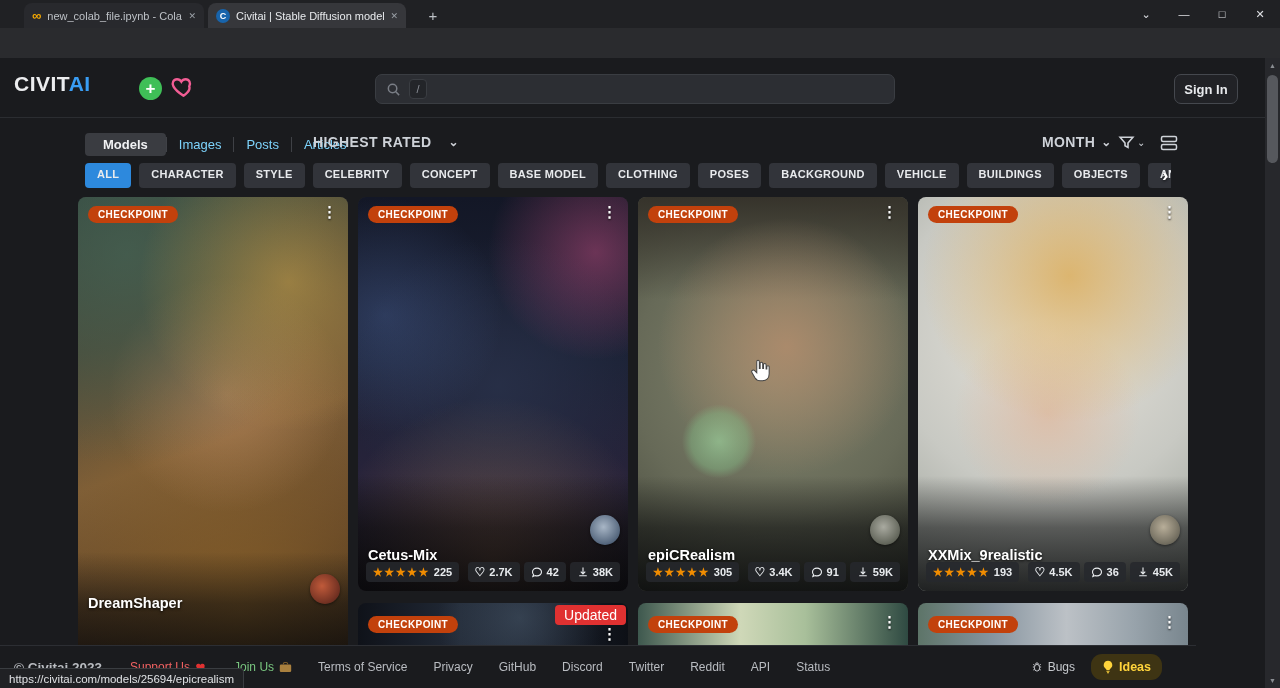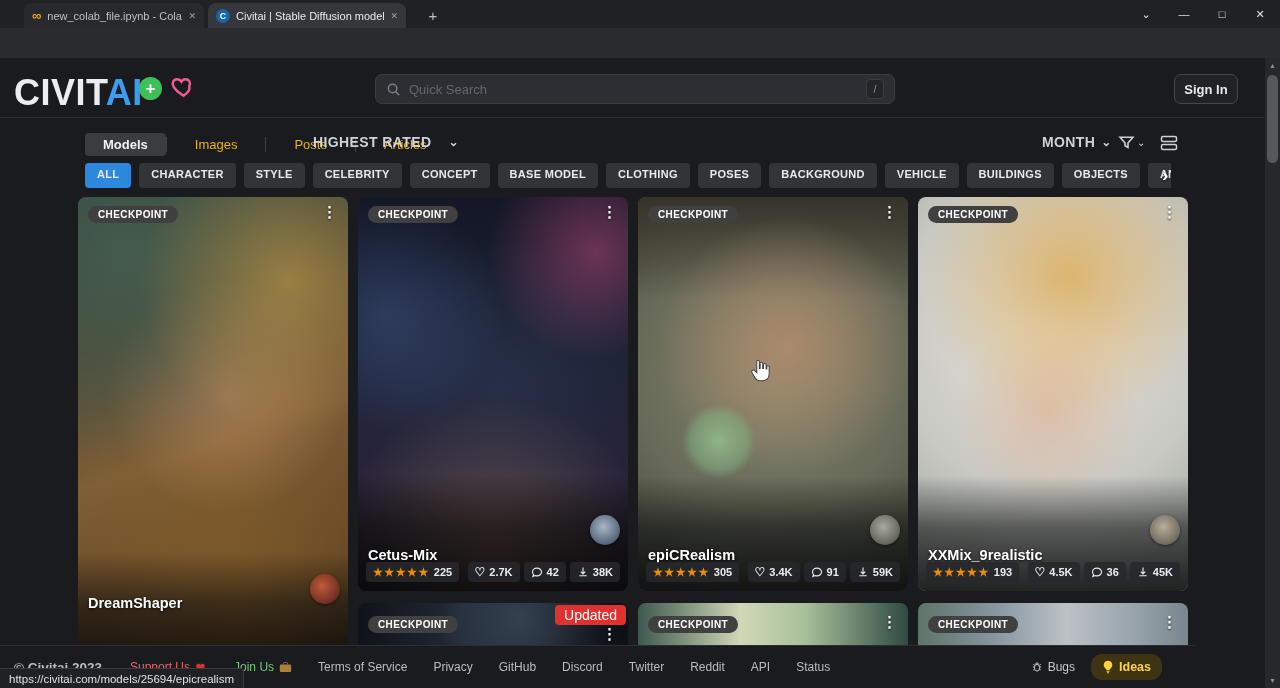--- a/index.html
+++ b/index.html
@@ -36,7 +36,7 @@
   
   .site-header { position:absolute; left:0; top:58px; width:1280px; height:60px; background:#1a1b1e;
     border-bottom:1px solid #2b2d31; }
-  .logo { position:absolute; left:14px; top:72px; font-size:36px; font-weight:bold; letter-spacing:0.5px; }
+  .logo { position:absolute; left:14px; top:72px; font-size:21px; font-weight:bold; letter-spacing:0.5px; }
   .logo .lc { color:#ecedef; } .logo .la { color:#399df4; }
   .plusbtn { position:absolute; left:139px; top:77px; width:23px; height:23px; border-radius:50%;
     background:#3fbf57; color:#fff; font-size:17px; font-weight:bold; display:flex; align-items:center;

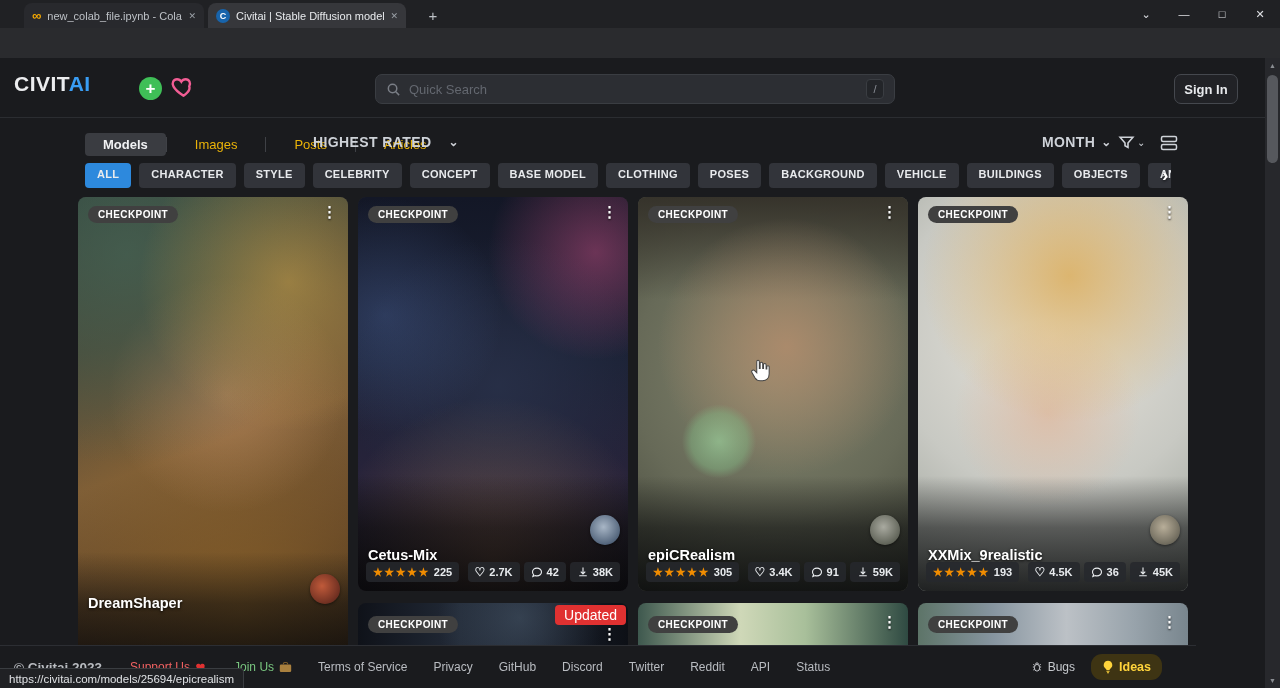--- a/index.html
+++ b/index.html
@@ -228,7 +228,6 @@
     <circle cx="7" cy="7" r="4.5"></circle>
       <line x1="10.5" y1="10.5" x2="14" y2="14"></line>
   </svg>
-  <input type="text" placeholder="Quick Search" style="">
   <span class="slashkey">/</span>
 </div>
 <div class="signin">Sign In</div>

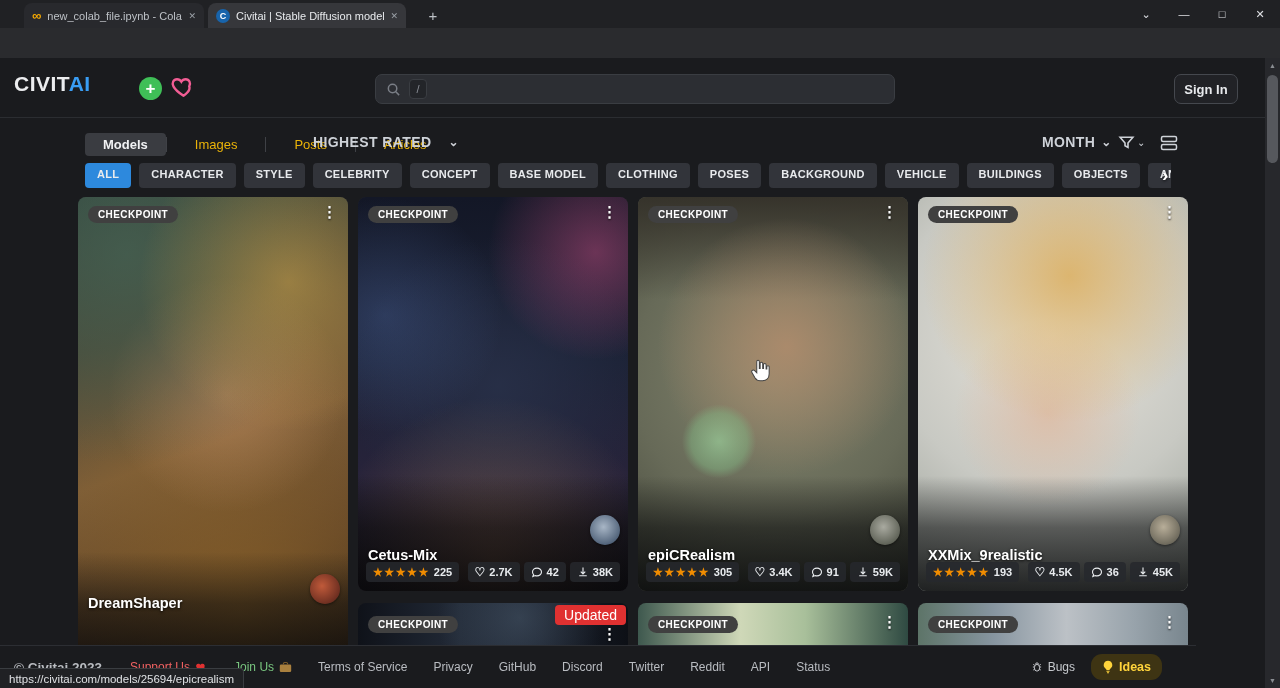--- a/index.html
+++ b/index.html
@@ -55,7 +55,7 @@
 
   
   .segwrap { position:absolute; left:85px; top:131px; height:27px; display:flex; align-items:center; }
-  .seg { font-size:13px; color:#eab308; padding:4px 28px; display:flex; align-items:center; }
+  .seg { font-size:13px; color:#7dd3fc; padding:4px 12px; display:flex; align-items:center; }
   .seg.active { background:#3a3c41; border-radius:4px; color:#f1f2f4; font-weight:bold; padding:4px 18px; }
   .segdiv { width:1px; height:15px; background:#3f4146; }
   .sortdd { position:absolute; left:313px; top:134px; display:flex; align-items:center; gap:17px;

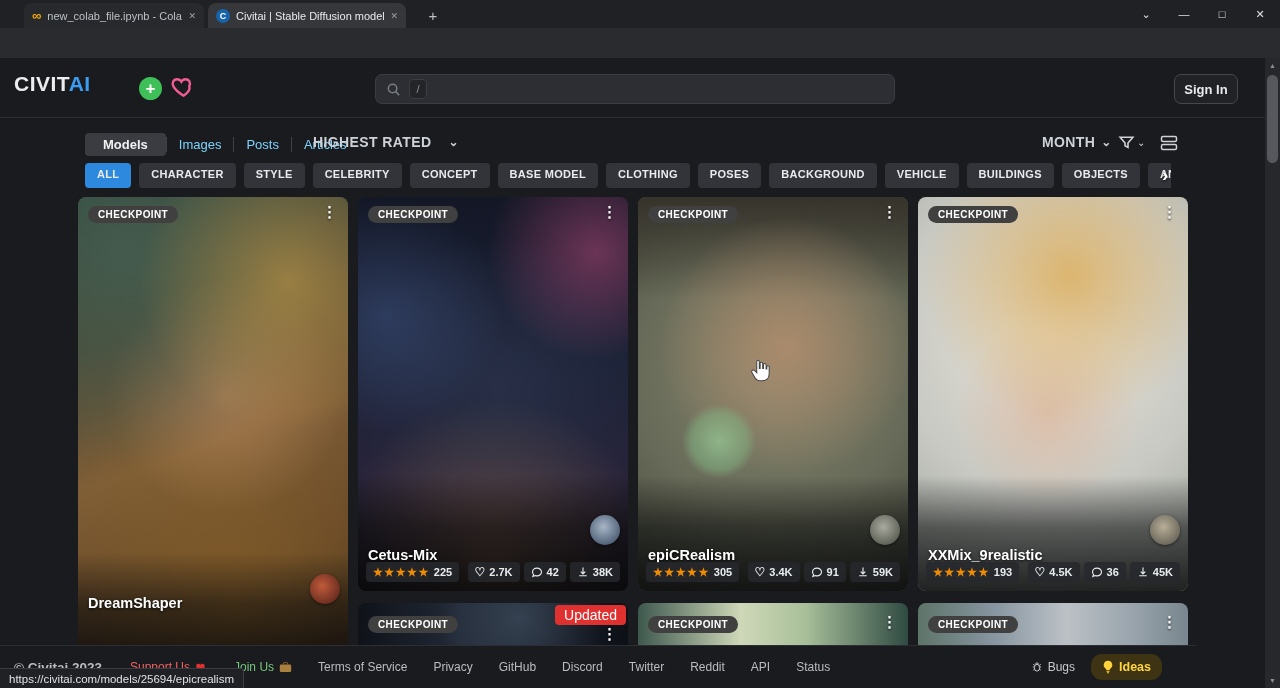--- a/index.html
+++ b/index.html
@@ -80,7 +80,7 @@
   .cimg { position:absolute; inset:0; }
   .shade { position:absolute; left:0; right:0; bottom:0; height:115px;
     background:linear-gradient(180deg, rgba(0,0,0,0) 0%, rgba(8,9,11,.55) 45%, rgba(6,7,9,.82) 100%); }
-  .badge { position:absolute; left:10px; top:9px; background:#404040; color:#fff; font-size:10px;
+  .badge { position:absolute; left:10px; top:9px; background:#c2410c; color:#fff; font-size:10px;
     font-weight:bold; letter-spacing:0.4px; padding:3px 10px; border-radius:10px; }
   .cdots { position:absolute; right:11px; top:6px; color:#fff; font-size:15px; font-weight:bold;
     text-shadow:0 1px 2px rgba(0,0,0,.85); line-height:1.15; }

